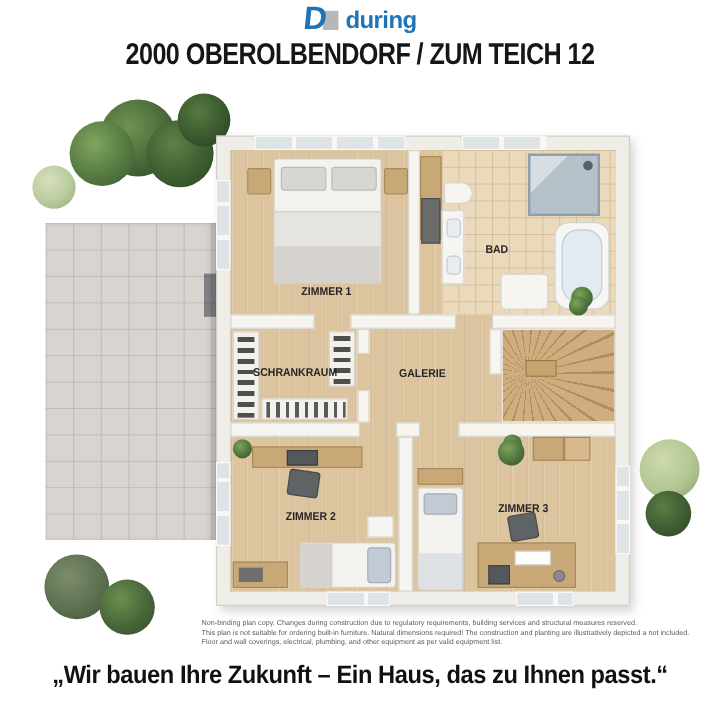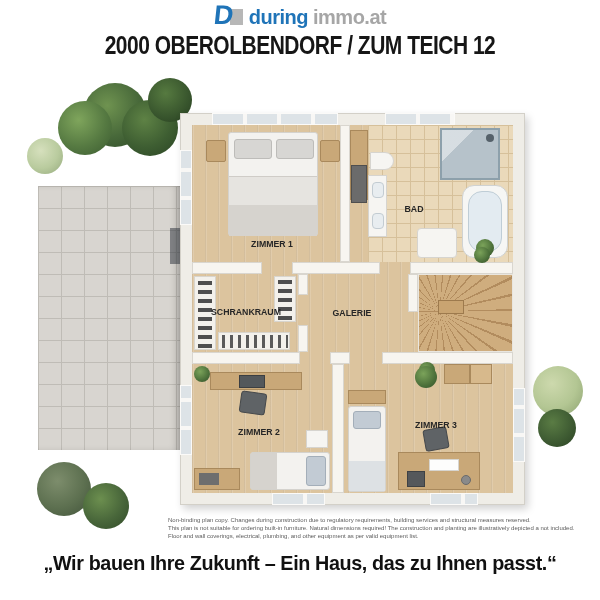--- a/index.html
+++ b/index.html
@@ -77,7 +77,6 @@
       <span class="logo-mark-d">D</span>
     </span>
     <span class="logo-blue">during</span>
-      <span class="logo-gray">immo.at</span>
   </div>
   <div class="title">2000 OBEROLBENDORF / ZUM TEICH 12</div>
 

